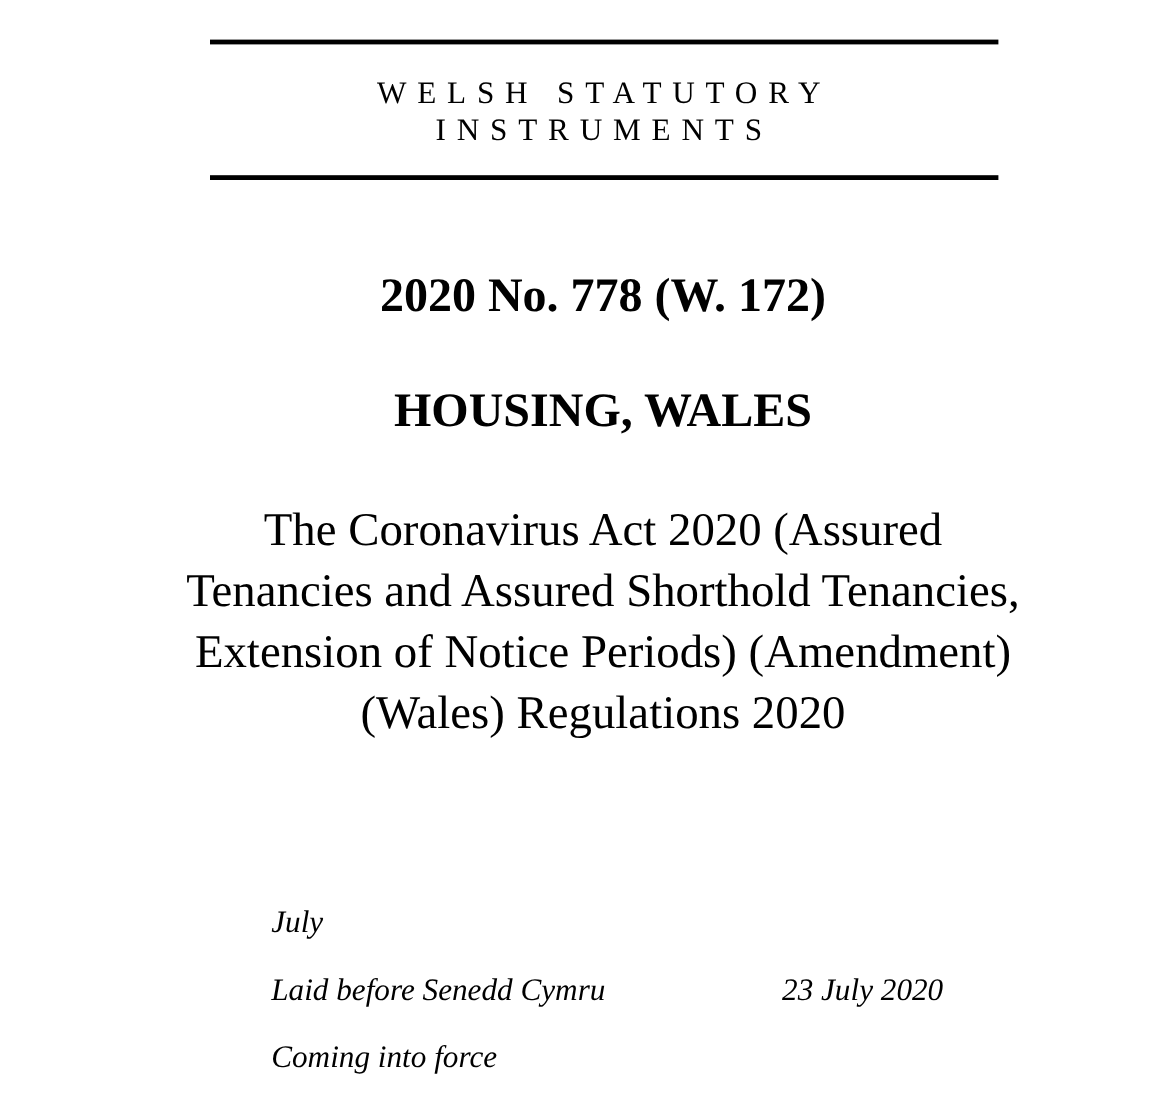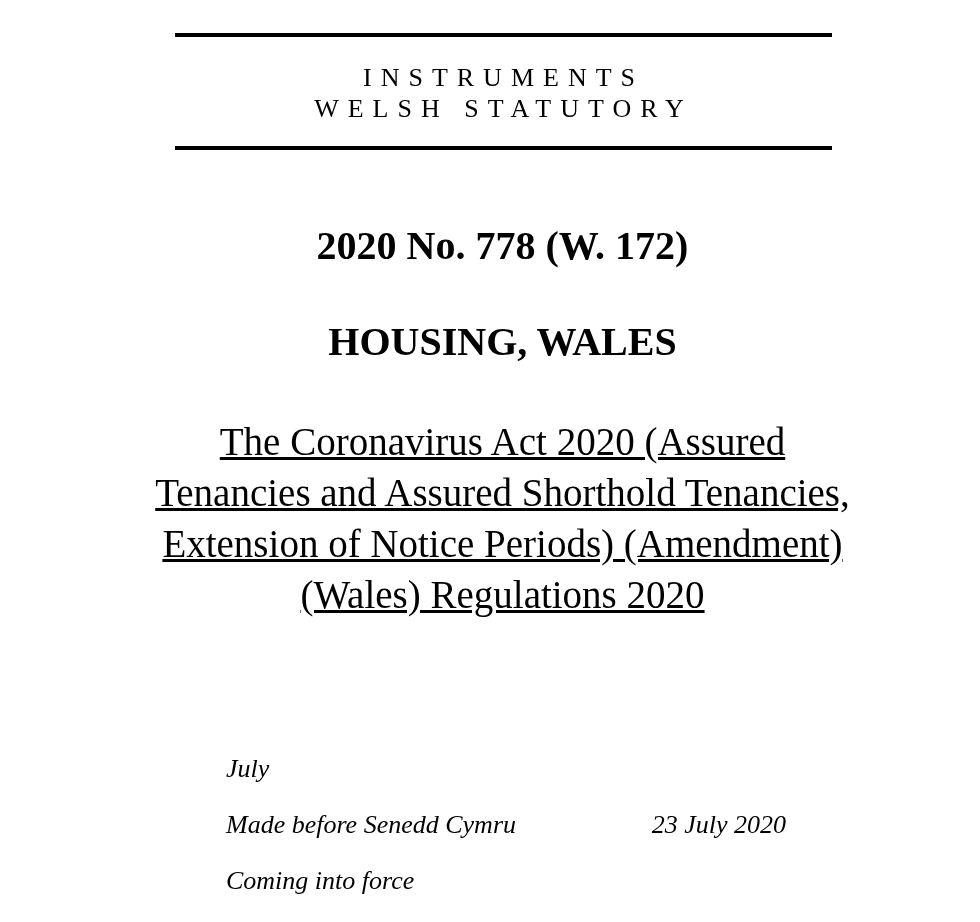--- a/index.html
+++ b/index.html
@@ -25,8 +25,8 @@
 
 <div class="rule top"></div>
 <div class="series">
+  <div>WELSH STATUTORY</div>
   <div>INSTRUMENTS</div>
-  <div>WELSH STATUTORY</div>
 </div>
 <div class="rule bottom"></div>
 

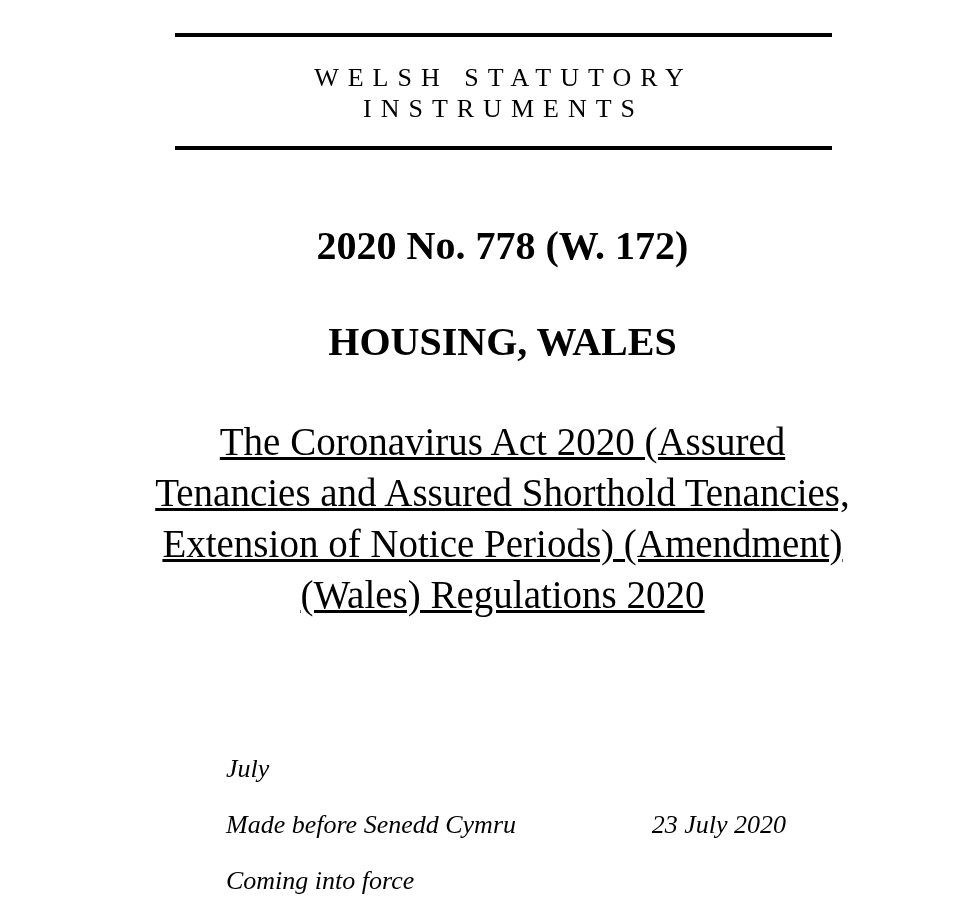--- a/index.html
+++ b/index.html
@@ -15,7 +15,7 @@
   .subject { position:absolute; left:0; width:1005px; top:318px; text-align:center;
              font-size:40px; font-weight:bold; }
   .title { position:absolute; left:150px; width:705px; top:416px; text-align:center;
-           font-size:39px; line-height:51px;text-decoration:underline; }
+           font-size:39px; line-height:51px; }
   .dates { position:absolute; left:226px; top:752px; width:560px; }
   .date-row { display:flex; justify-content:space-between; font-style:italic;
               font-size:26px; height:56px; line-height:34px; }

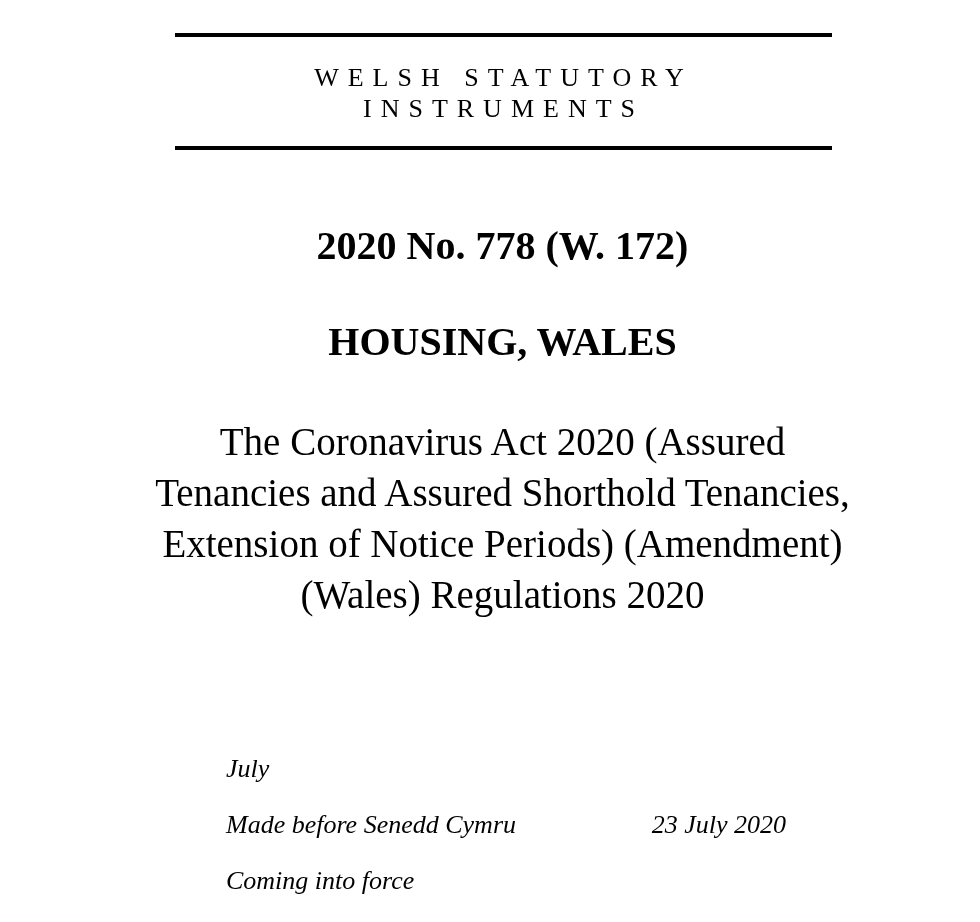--- a/index.html
+++ b/index.html
@@ -39,7 +39,7 @@
     <span>July</span>
   </div>
   <div class="date-row">
-    <span>Made before Senedd Cymru</span>
+    <span>Laid before Senedd Cymru</span>
     <span>23 July 2020</span>
   </div>
   <div class="date-row">

